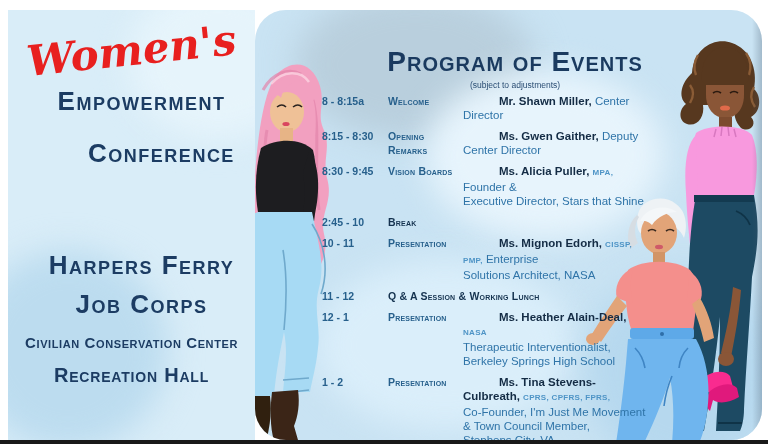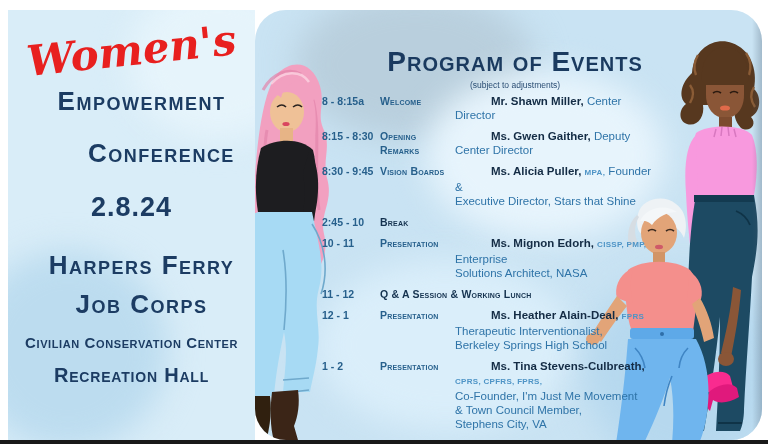--- a/index.html
+++ b/index.html
@@ -30,7 +30,7 @@
   .prog-sub{font-size:8.5px;color:#2a4d73;margin-top:2px;}
   .sched{position:absolute;left:67px;top:84px;width:330px;z-index:5;}
   .row{display:flex;align-items:flex-start;margin-bottom:7px;line-height:14px;}
-  .t{width:58px;flex:none;font-size:10.5px;color:#27608c;font-weight:bold;}
+  .t{width:66px;flex:none;font-size:10.5px;color:#27608c;font-weight:bold;}
   .s{width:66px;flex:none;margin-right:9px;font-size:10.5px;font-variant:small-caps;
      font-weight:bold;color:#27608c;letter-spacing:.2px;}
   .s.dark{color:#14324f;}

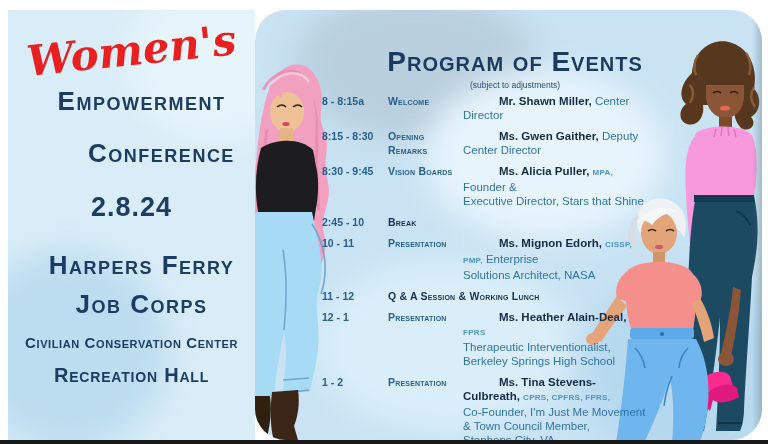--- a/index.html
+++ b/index.html
@@ -57,7 +57,6 @@
     <div class="lp script">Women's</div>
     <div class="lp h-big h-emp">Empowerment</div>
     <div class="lp h-big h-conf">Conference</div>
-    <div class="lp h-date">2.8.24</div>
     <div class="lp h-big h-hf">Harpers Ferry</div>
     <div class="lp h-big h-jc">Job Corps</div>
     <div class="lp h-ccc">Civilian Conservation Center</div>

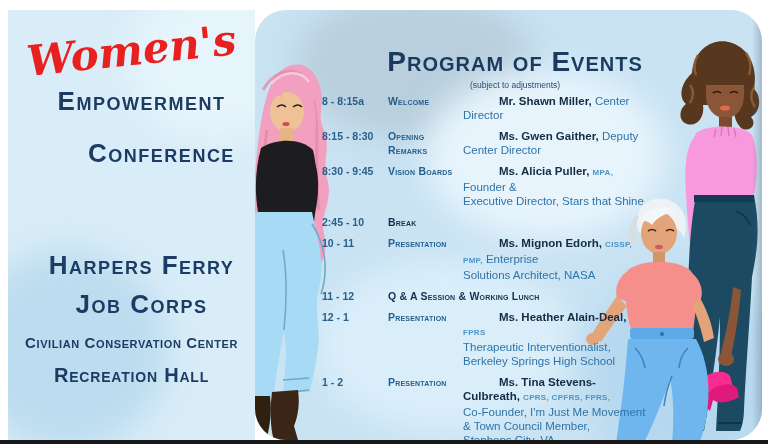--- a/index.html
+++ b/index.html
@@ -204,7 +204,7 @@
         <div class="row">
           <div class="t">12 - 1</div>
           <div class="s">Presentation</div>
-          <div class="sp"><b>Ms. Heather Alain-Deal,</b> <span class="cred">FPRS</span><div>Therapeutic Interventionalist,</div><div>Berkeley Springs High School</div></div>
+          <div class="sp"><b>Ms. Heather Alain-Deal,</b> <span class="cred">NASA</span><div>Therapeutic Interventionalist,</div><div>Berkeley Springs High School</div></div>
         </div>
         <div class="row">
           <div class="t">1 - 2</div>

